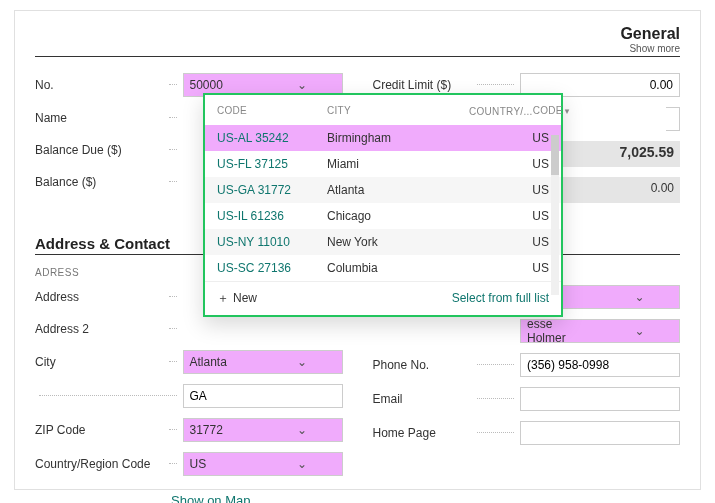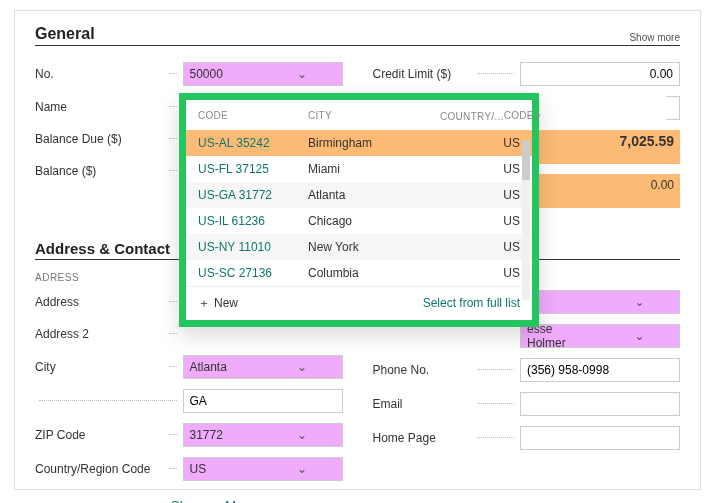--- a/index.html
+++ b/index.html
@@ -13,7 +13,7 @@
     margin:10px 14px; border:1px solid #e0e0e0; padding:14px 20px 24px 20px;
     position:relative; height:480px;
   }
-  .sect-header { display:flex; justify-content:space-between; align-items:flex-end; border-bottom:1px solid #333; padding-bottom:2px; margin-bottom:16px;}
+  .sect-header { display:flex; justify-content:space-between; align-items:flex-end; border-bottom:1px solid #333; padding-bottom:2px; margin-bottom:16px;flex-direction:column;}
   .sect-title { font-weight:600; font-size:16px; color:#222;}
   .show-more { font-size:10px; color:#555; cursor:pointer;}
   .columns { display:flex; gap:30px; }

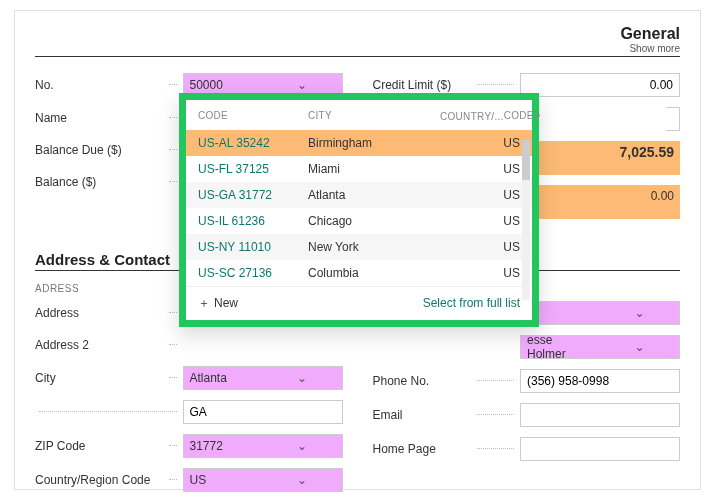--- a/index.html
+++ b/index.html
@@ -35,8 +35,8 @@
 
   
   .dropdown {
-    position:absolute; left:164px; top:82px; width:360px;
-    background:#fff; border:7px solid #22c55e;
+    position:absolute; left:188px; top:82px; width:360px;
+    background:#fff; border:2px solid #22c55e;
     box-shadow:0 8px 20px rgba(0,0,0,0.15);
     z-index:10;
   }

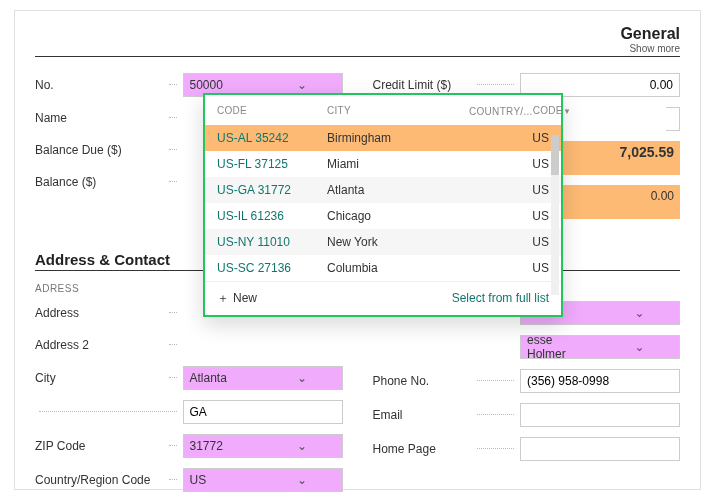--- a/index.html
+++ b/index.html
@@ -48,7 +48,7 @@
   .dd-row .c-code { width:110px; color:#0f766e;}
   .dd-row .c-city { flex:1; color:#333;}
   .dd-row .c-cc { width:80px; text-align:right; color:#333;}
-  .dd-row.sel { background:#fdba74;}
+  .dd-row.sel { background:#f0abfc;}
   .dd-row.alt { background:#f6f6f6;}
   .dd-foot { display:flex; justify-content:space-between; align-items:center; padding:8px 12px; border-top:1px solid #eee; font-size:12px;}
   .dd-new { color:#333; display:flex; align-items:center; gap:4px; cursor:pointer;}

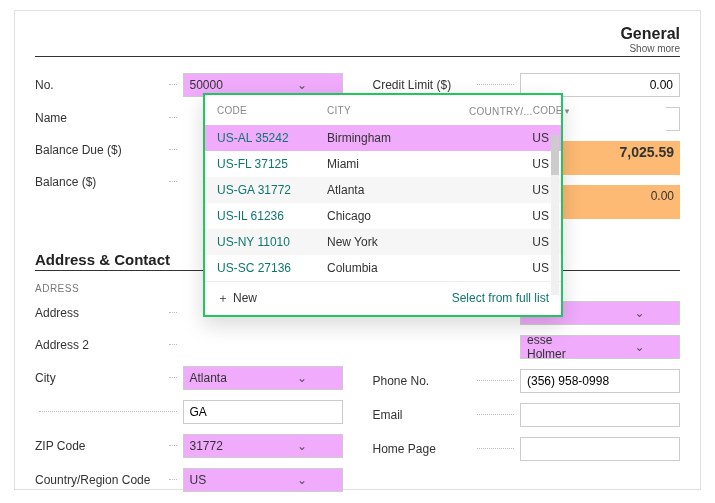--- a/index.html
+++ b/index.html
@@ -23,7 +23,7 @@
   .dots { flex:1; border-bottom:1px dotted #bbb; margin:0 6px 2px 4px; height:1px;}
   .val-input, .val-select { height:24px; border:1px solid #ccc; background:#fff; font-size:12px; padding:0 6px; width:160px; }
   .val-readonly { width:160px; text-align:right; font-size:12px; padding-right:6px;}
-  .val-readonly.shaded { background:#fdba74; height:34px; line-height:22px;}
+  .val-readonly.shaded { background:#e5e5e5; height:26px; line-height:22px;}
   .val-readonly.strong { font-weight:700; font-size:14px;}
   .section2-title { font-weight:600; font-size:15px; color:#222; border-bottom:1px solid #333; padding-bottom:2px; margin:22px 0 12px 0;}
   .sub-label { font-size:10px; letter-spacing:0.5px; color:#777; margin-bottom:8px;}

